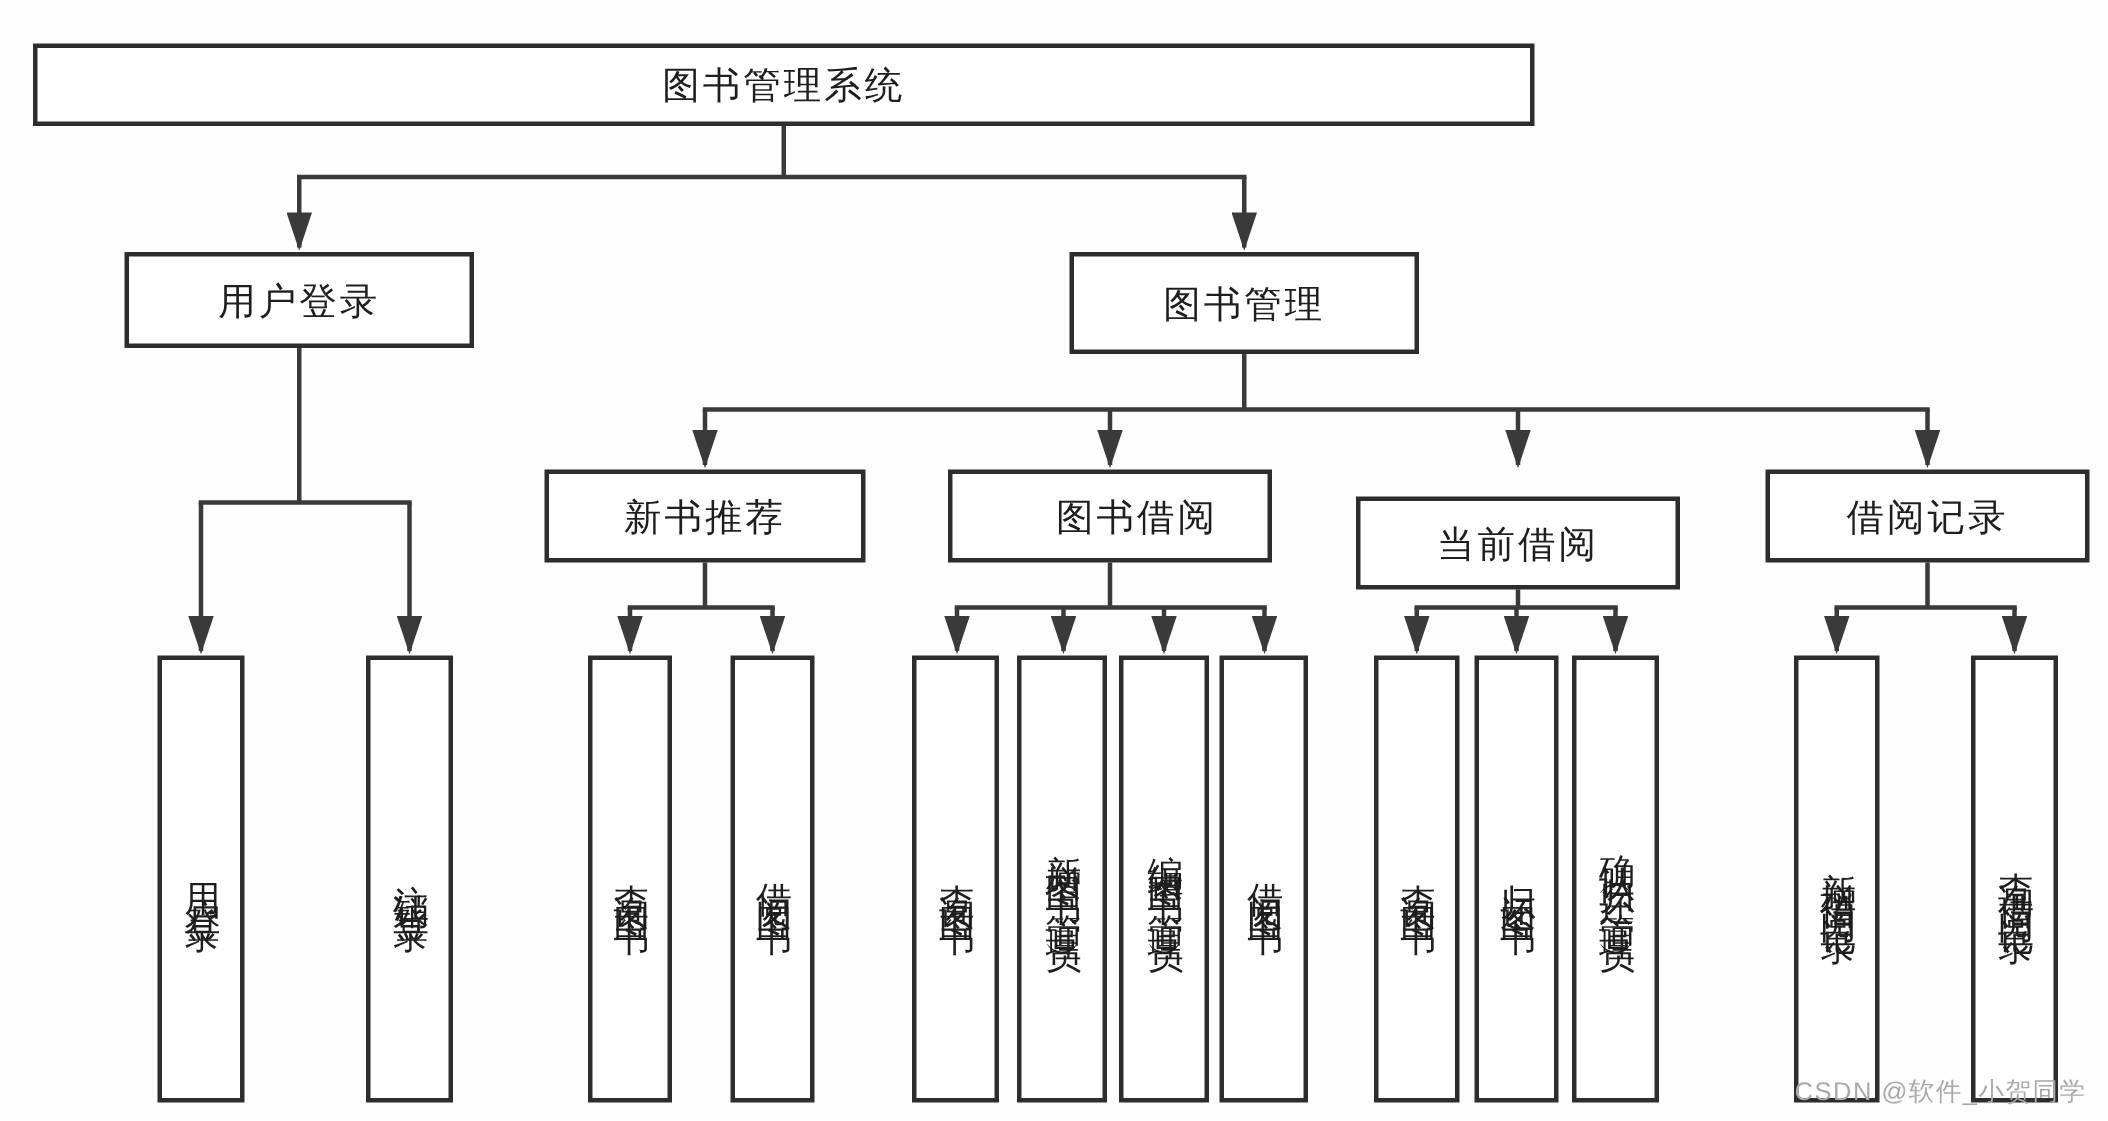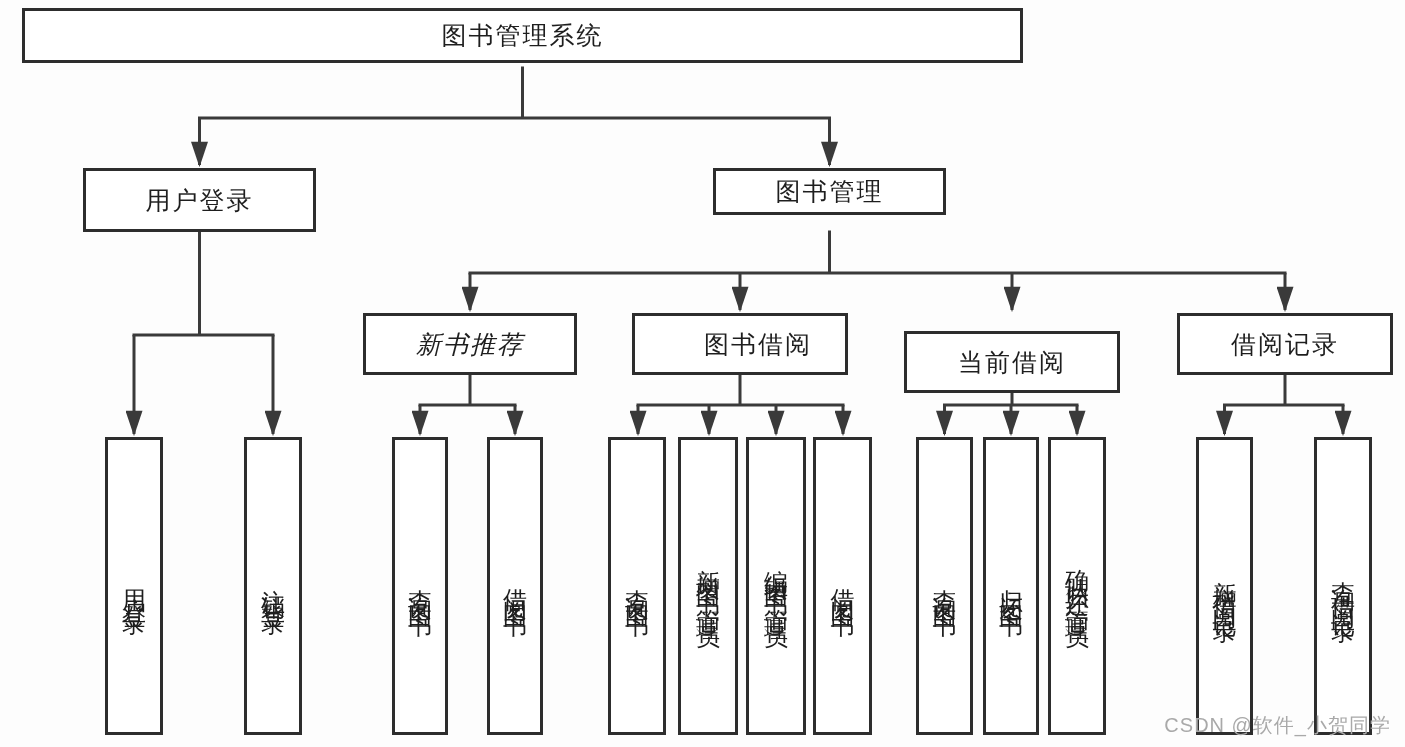--- a/index.html
+++ b/index.html
@@ -115,7 +115,7 @@
     </g>
   </svg>
 
-  <div class="node hnode" style="left:22px; top:8px; width:1001px; height:55px;">
+  <div class="node hnode" style="left:22px; top:29px; width:1001px; height:55px;">
     <span>图书管理系统</span>
   </div>
 

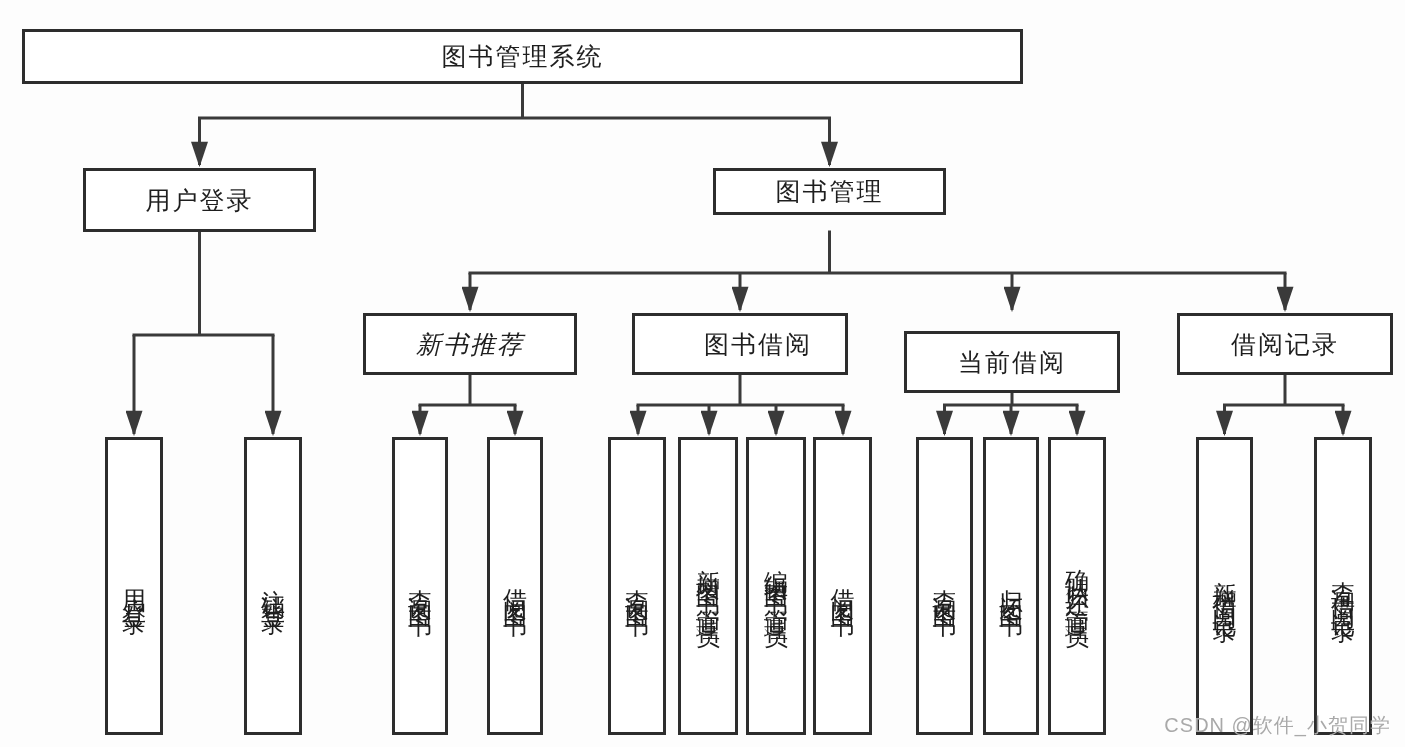--- a/index.html
+++ b/index.html
@@ -122,7 +122,7 @@
   <div class="node hnode" style="left:83px; top:168px; width:233px; height:64px;">
     <span>用户登录</span>
   </div>
-  <div class="node hnode" style="left:713px; top:168px; width:233px; height:47px;">
+  <div class="node hnode" style="left:713px; top:168px; width:233px; height:68px;">
     <span>图书管理</span>
   </div>
 

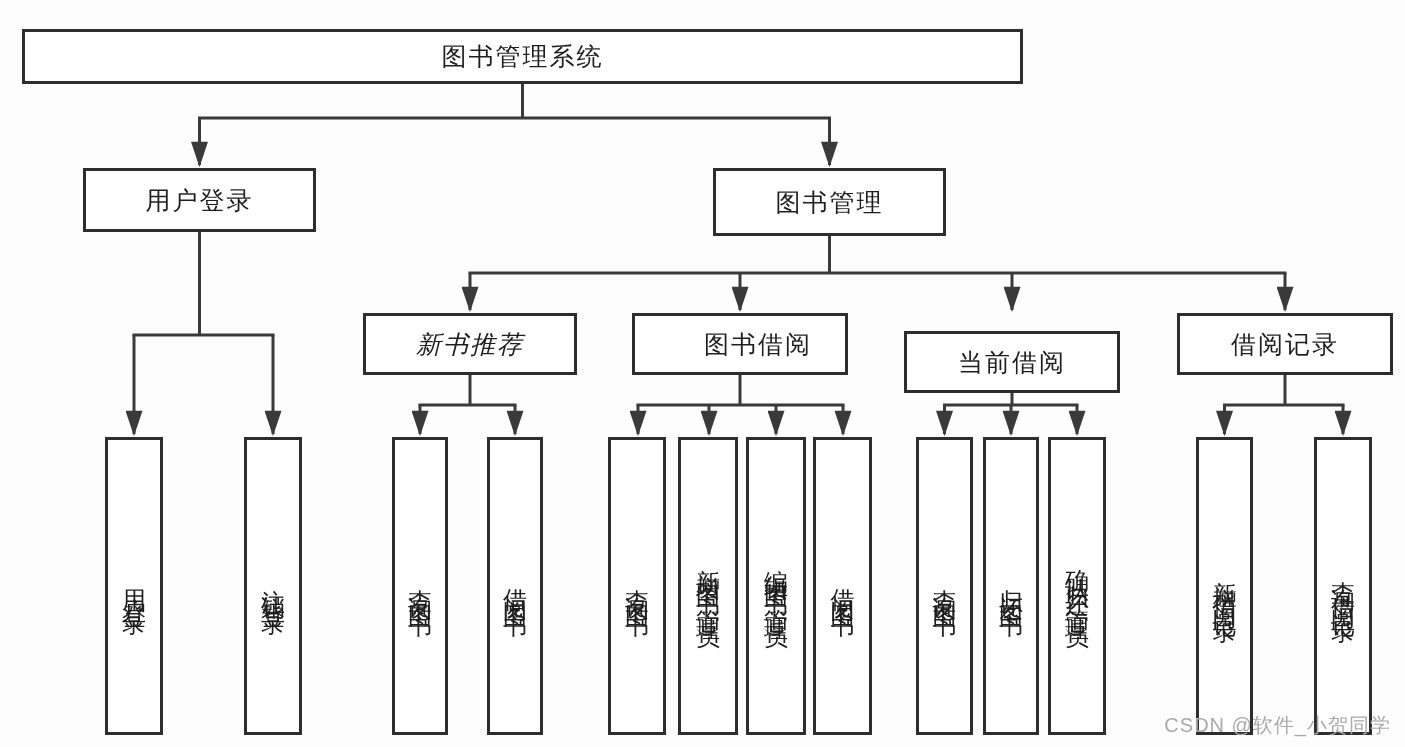--- a/index.html
+++ b/index.html
@@ -126,7 +126,7 @@
     <span>图书管理</span>
   </div>
 
-  <div class="node hnode" style="left:363px; top:313px; width:214px; height:62px;font-style:italic;">
+  <div class="node hnode" style="left:363px; top:313px; width:214px; height:62px;">
     <span>新书推荐</span>
   </div>
   <div class="node hnode" style="left:632px; top:313px; width:216px; height:62px;padding-left:36px;">

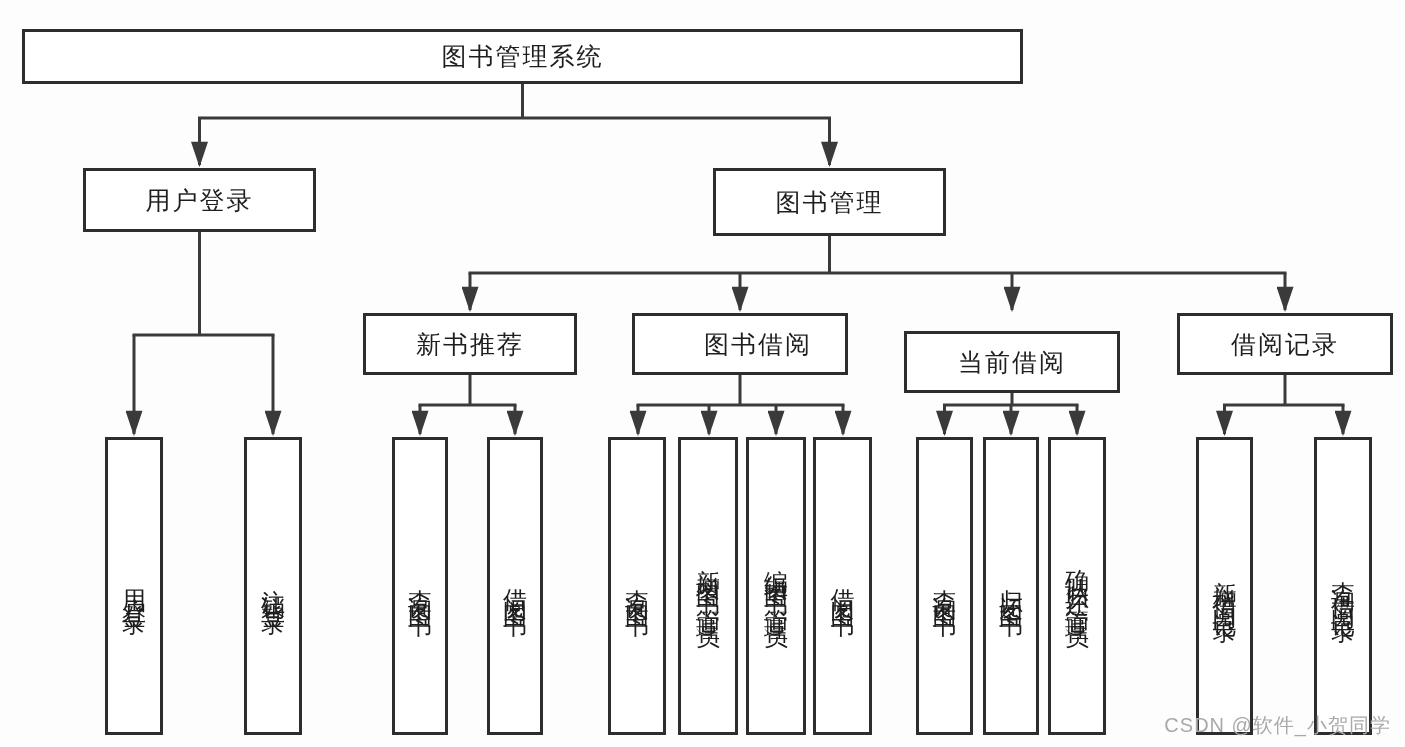--- a/index.html
+++ b/index.html
@@ -50,7 +50,7 @@
     position: absolute;
     right: 14px;
     bottom: 8px;
-    font-size: 20px;
+    font-size: 17px;
     color: #a9a9a9;
     letter-spacing: 1px;
     white-space: nowrap;

